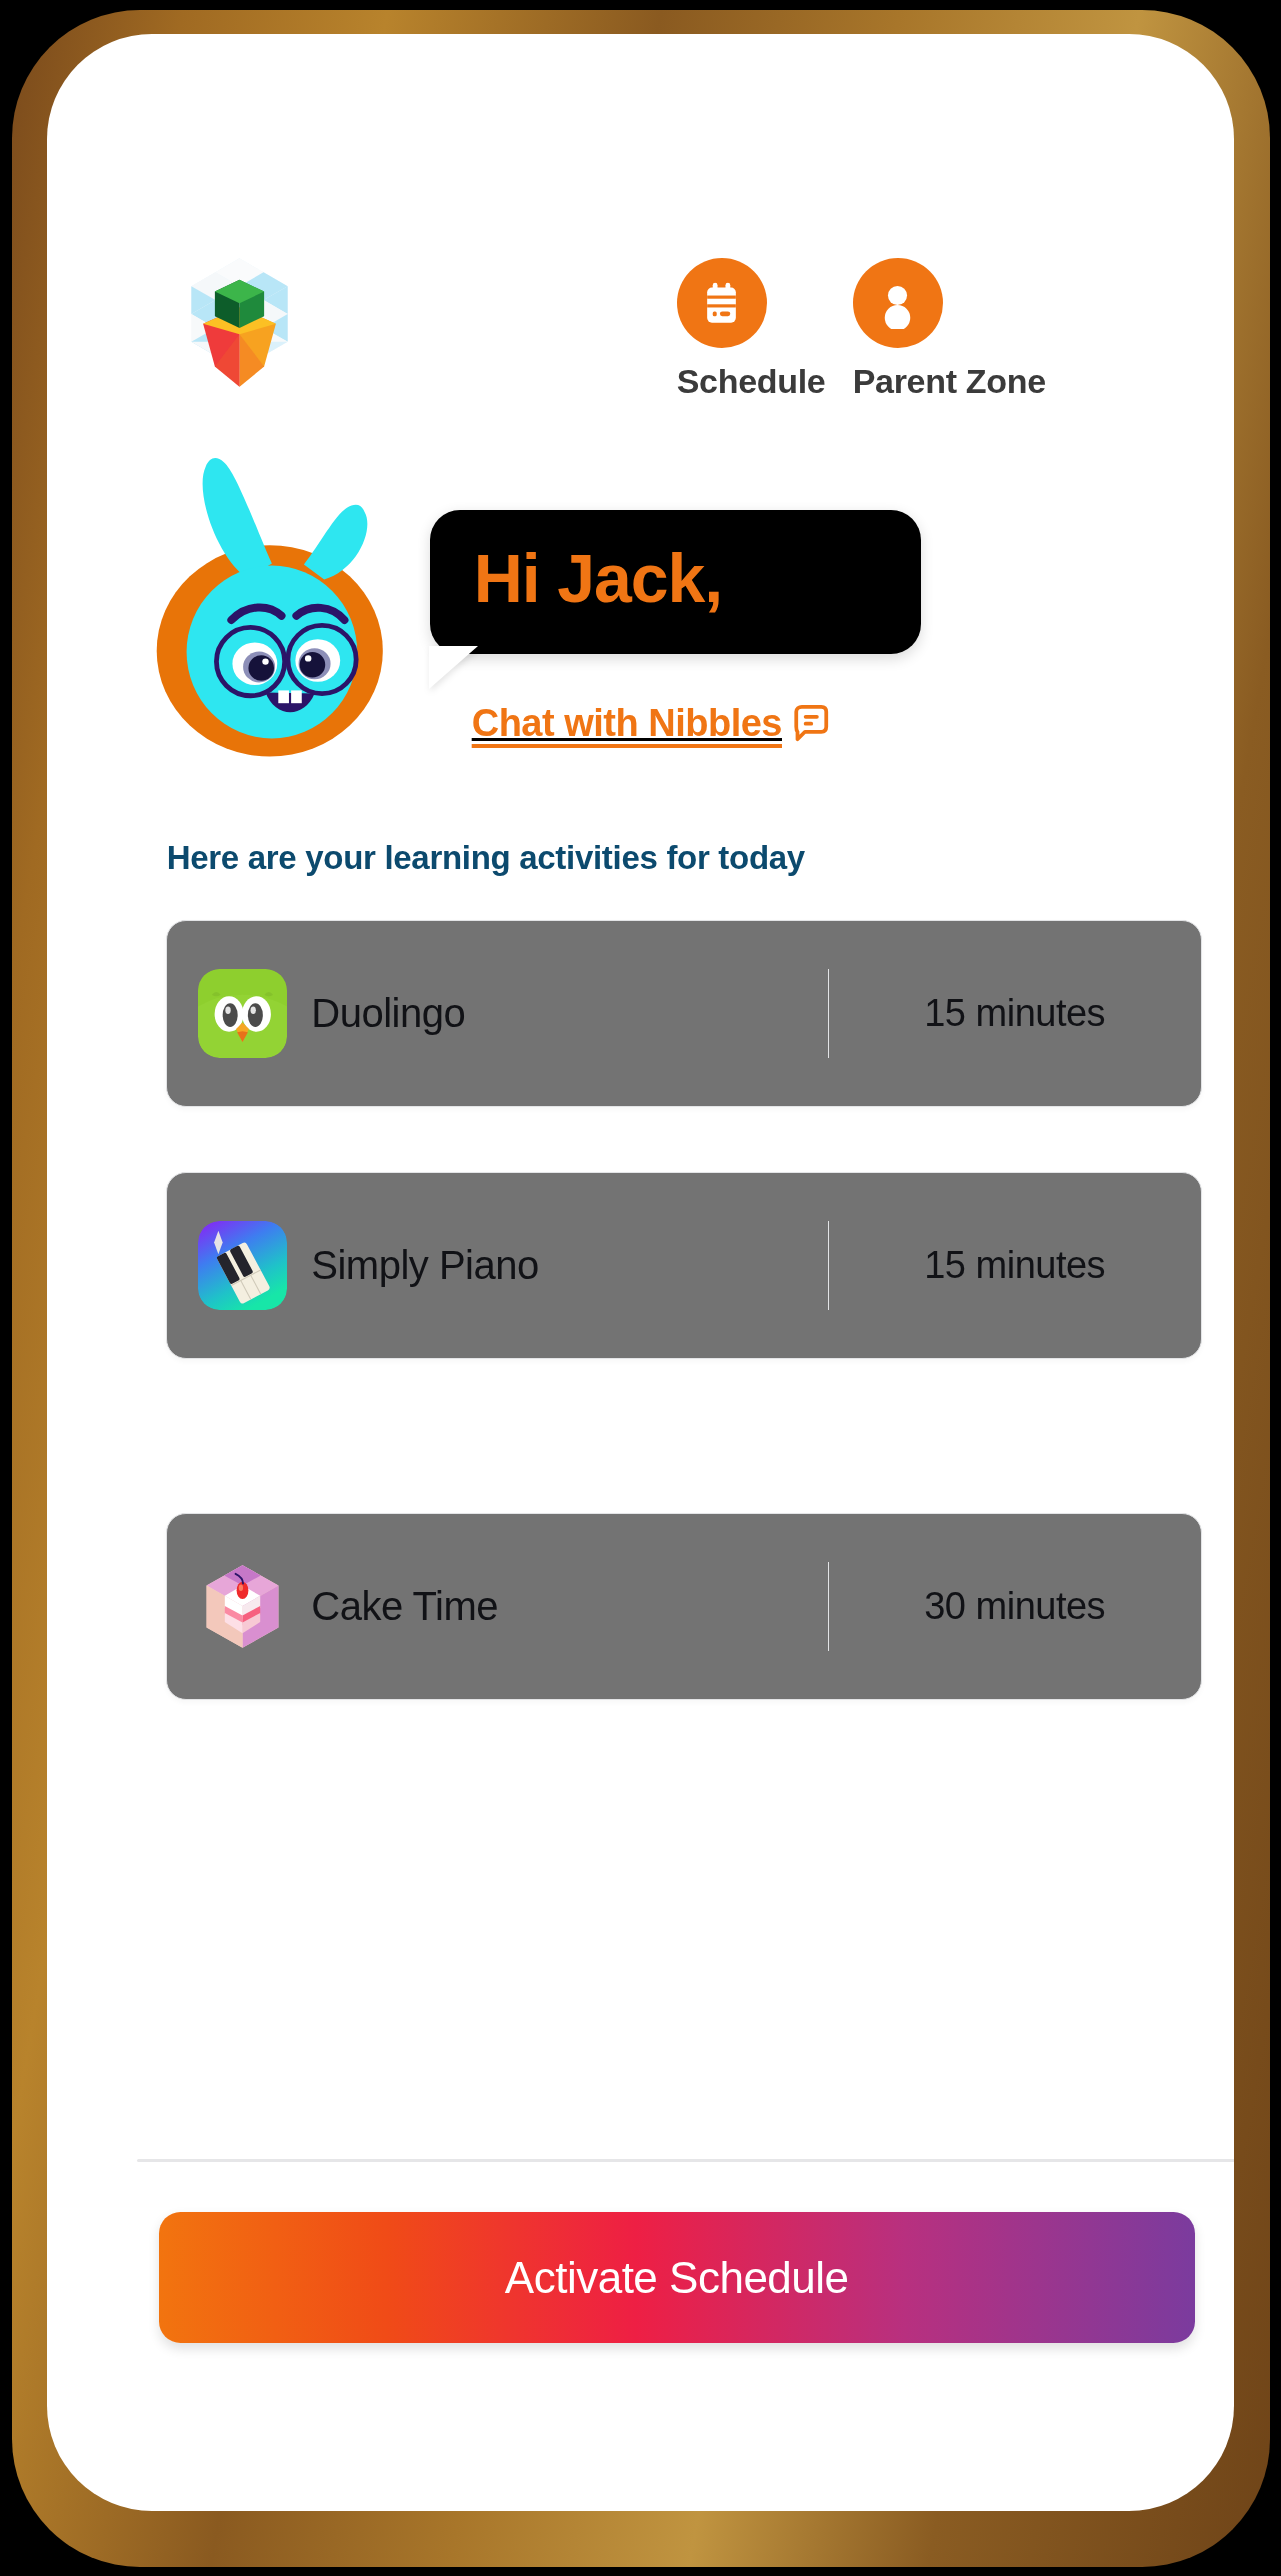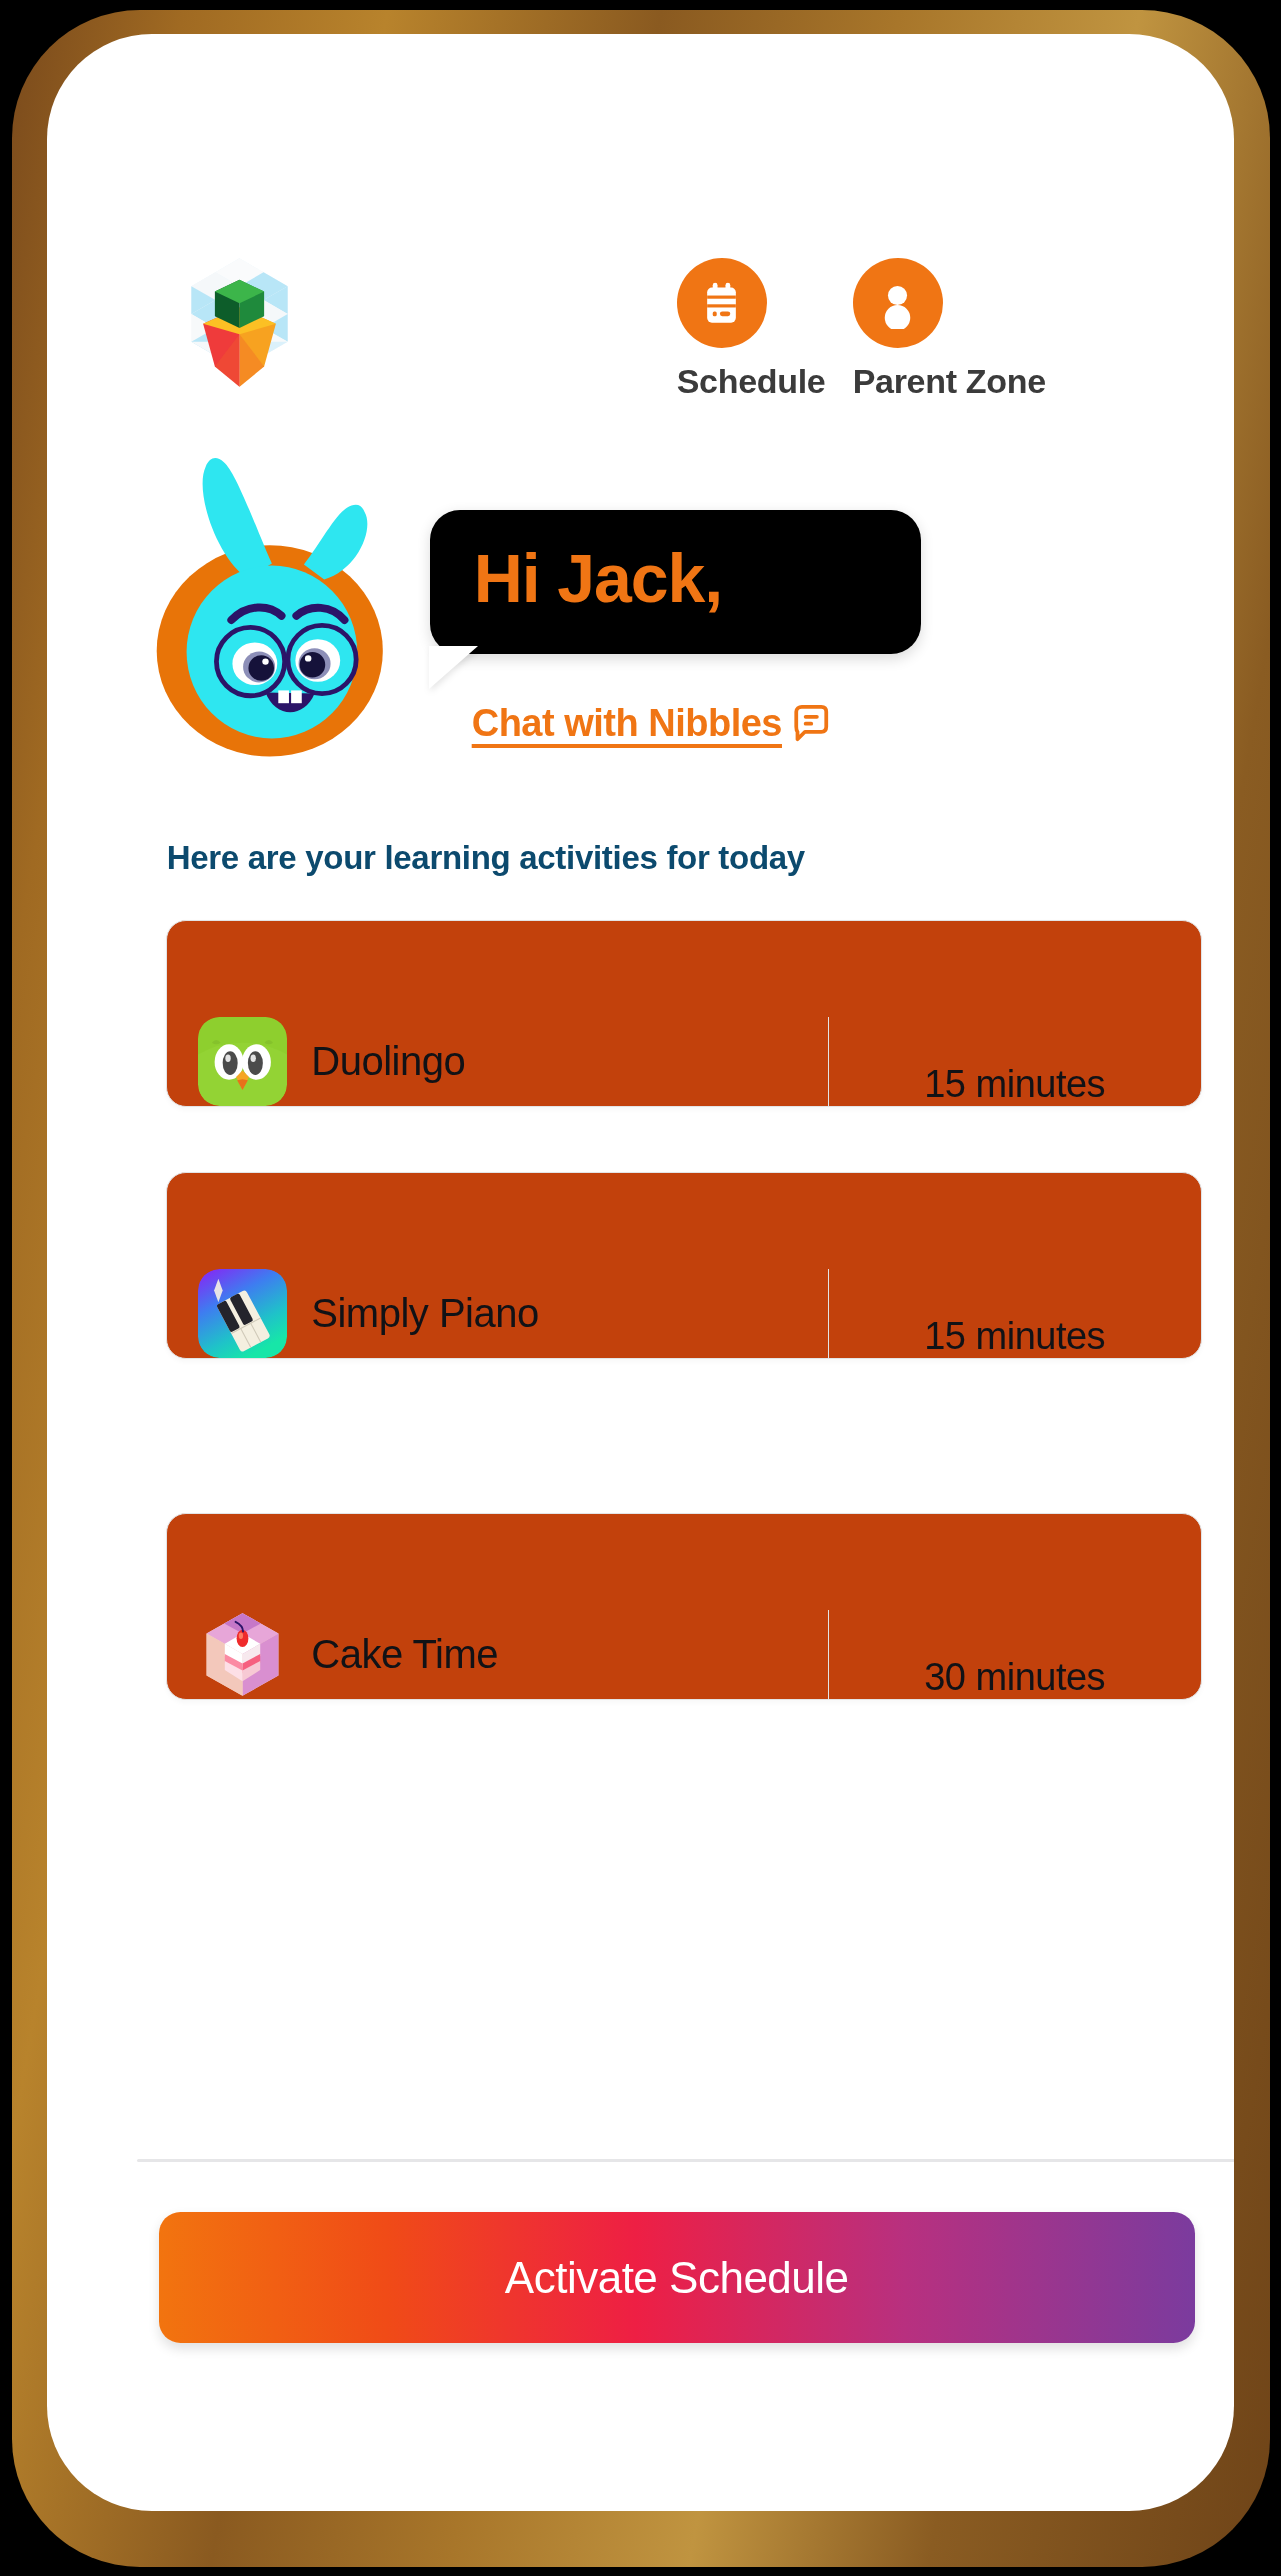--- a/index.html
+++ b/index.html
@@ -147,6 +147,7 @@
     align-items: center;
     gap: 8px;
     cursor: pointer;
+    text-decoration: underline;
   }
   #chat-link-label {
     font-size: 38px;

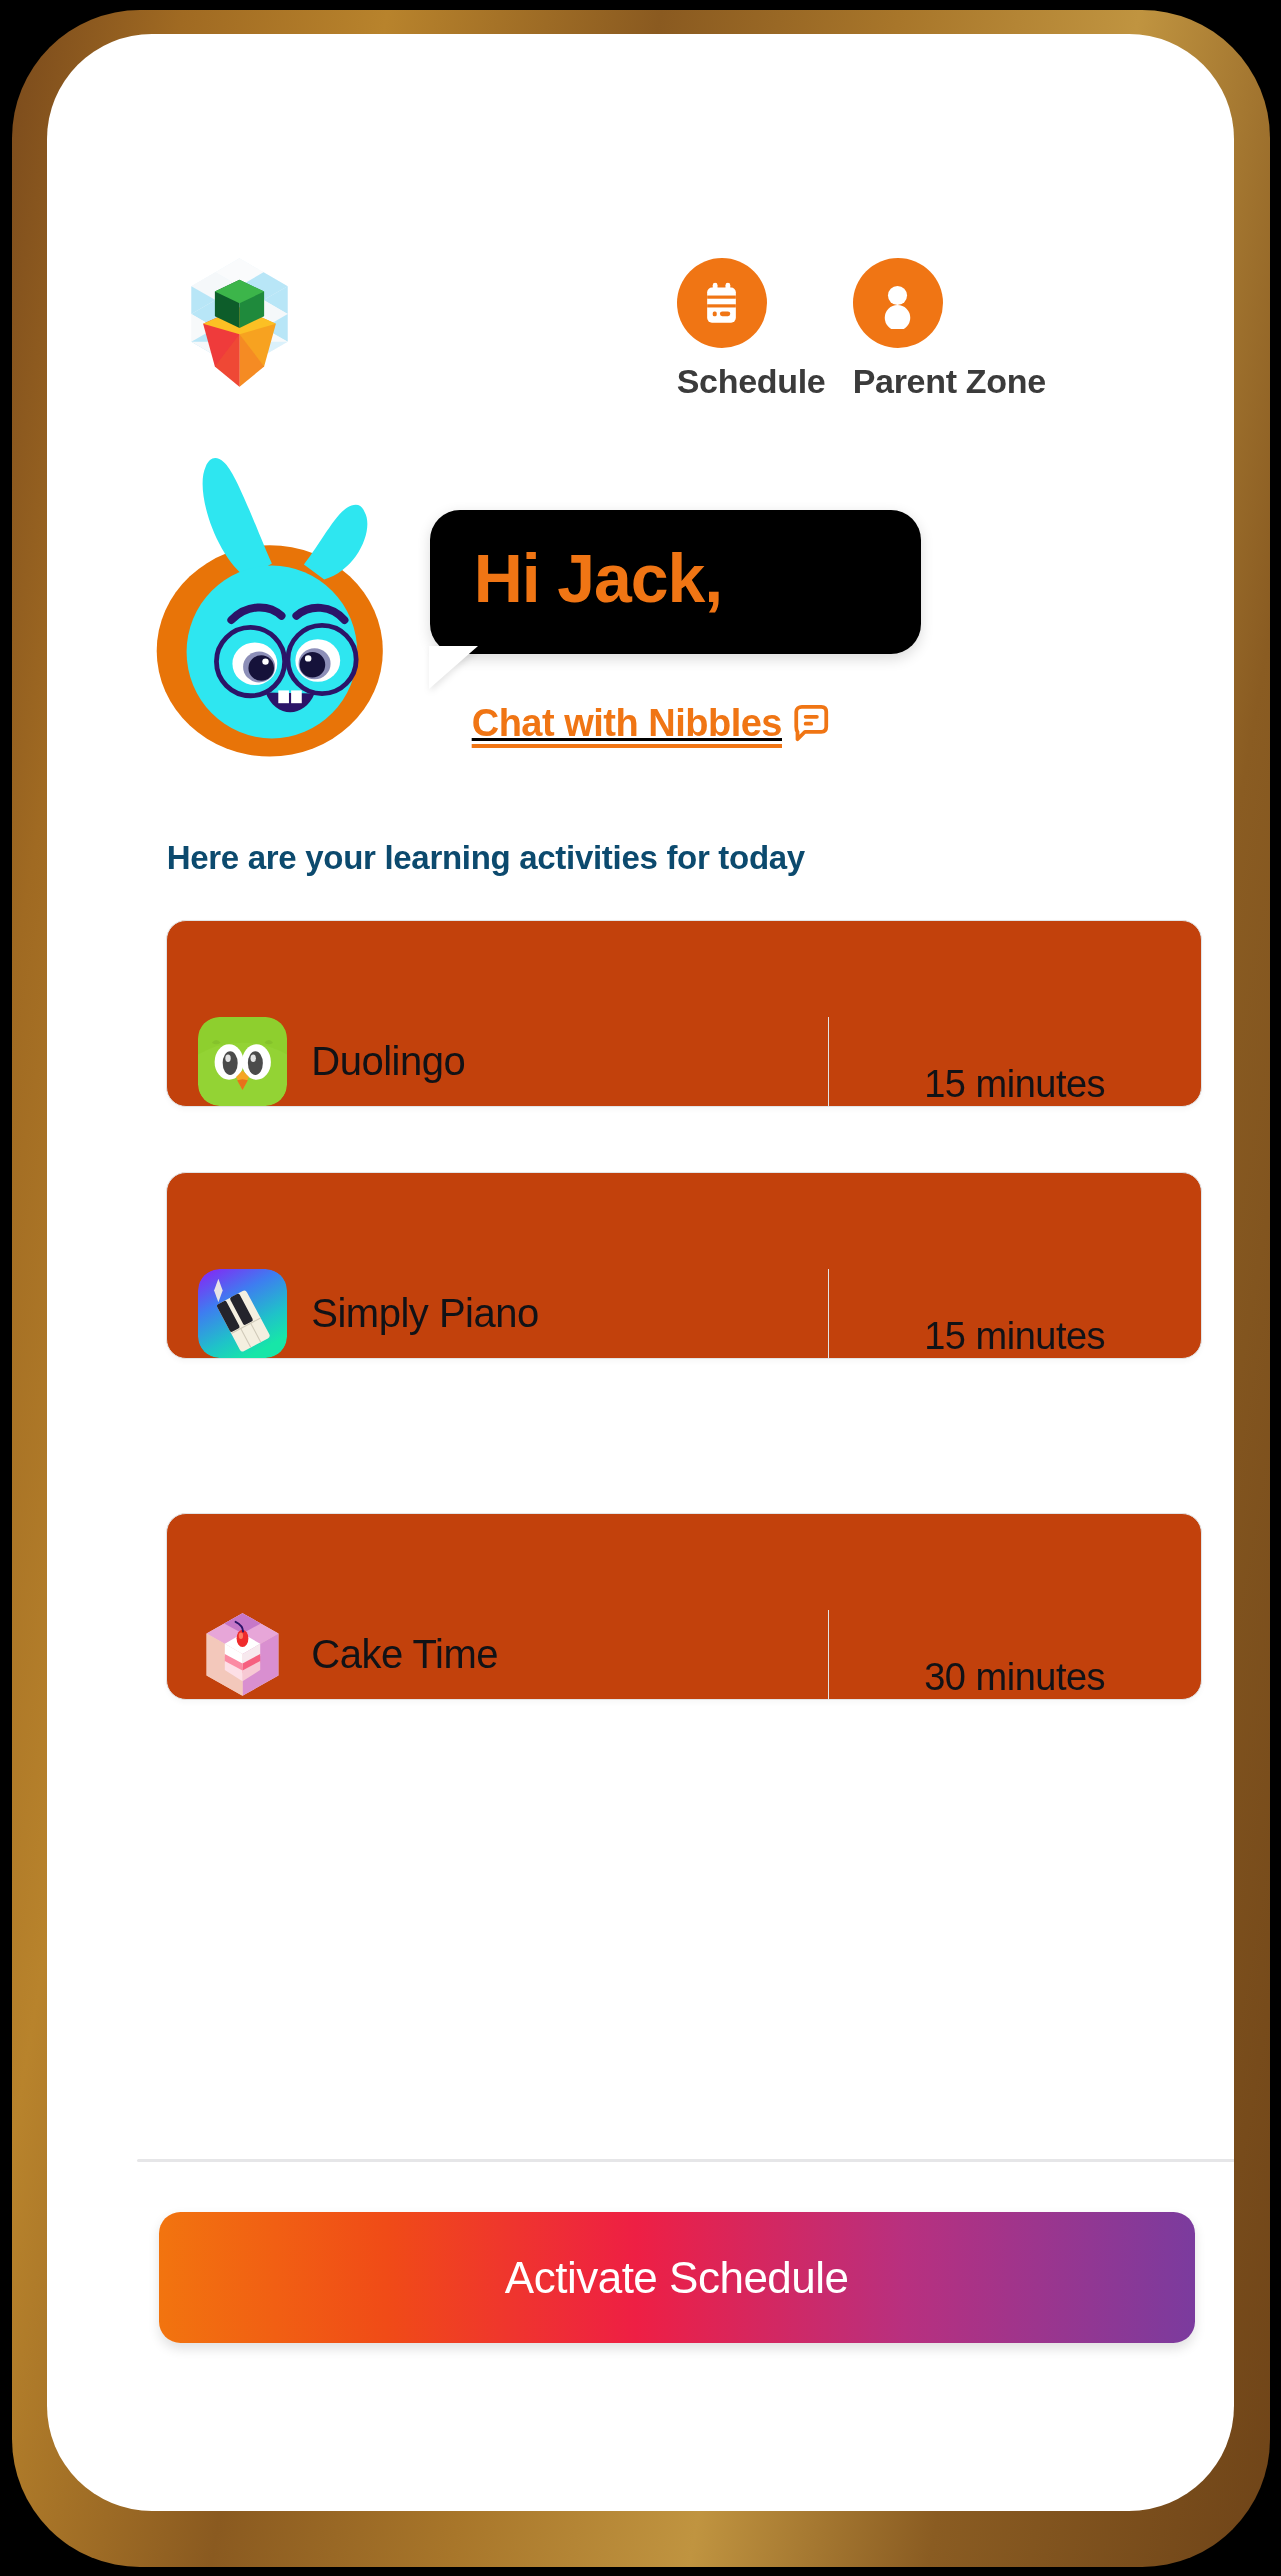--- a/index.html
+++ b/index.html
@@ -178,11 +178,11 @@
     left: 119px;
     width: 1036px;
     height: 187px;
-    background: #c2410c;
+    background: #737373;
     border: 1.6px solid #e3e4e6;
     border-radius: 20px;
     display: flex;
-    align-items: flex-end;
+    align-items: center;
     box-shadow: 0 2.1px 5.3px rgba(0,0,0,.03);
   }
   #card-duolingo   { top: 886px; }

